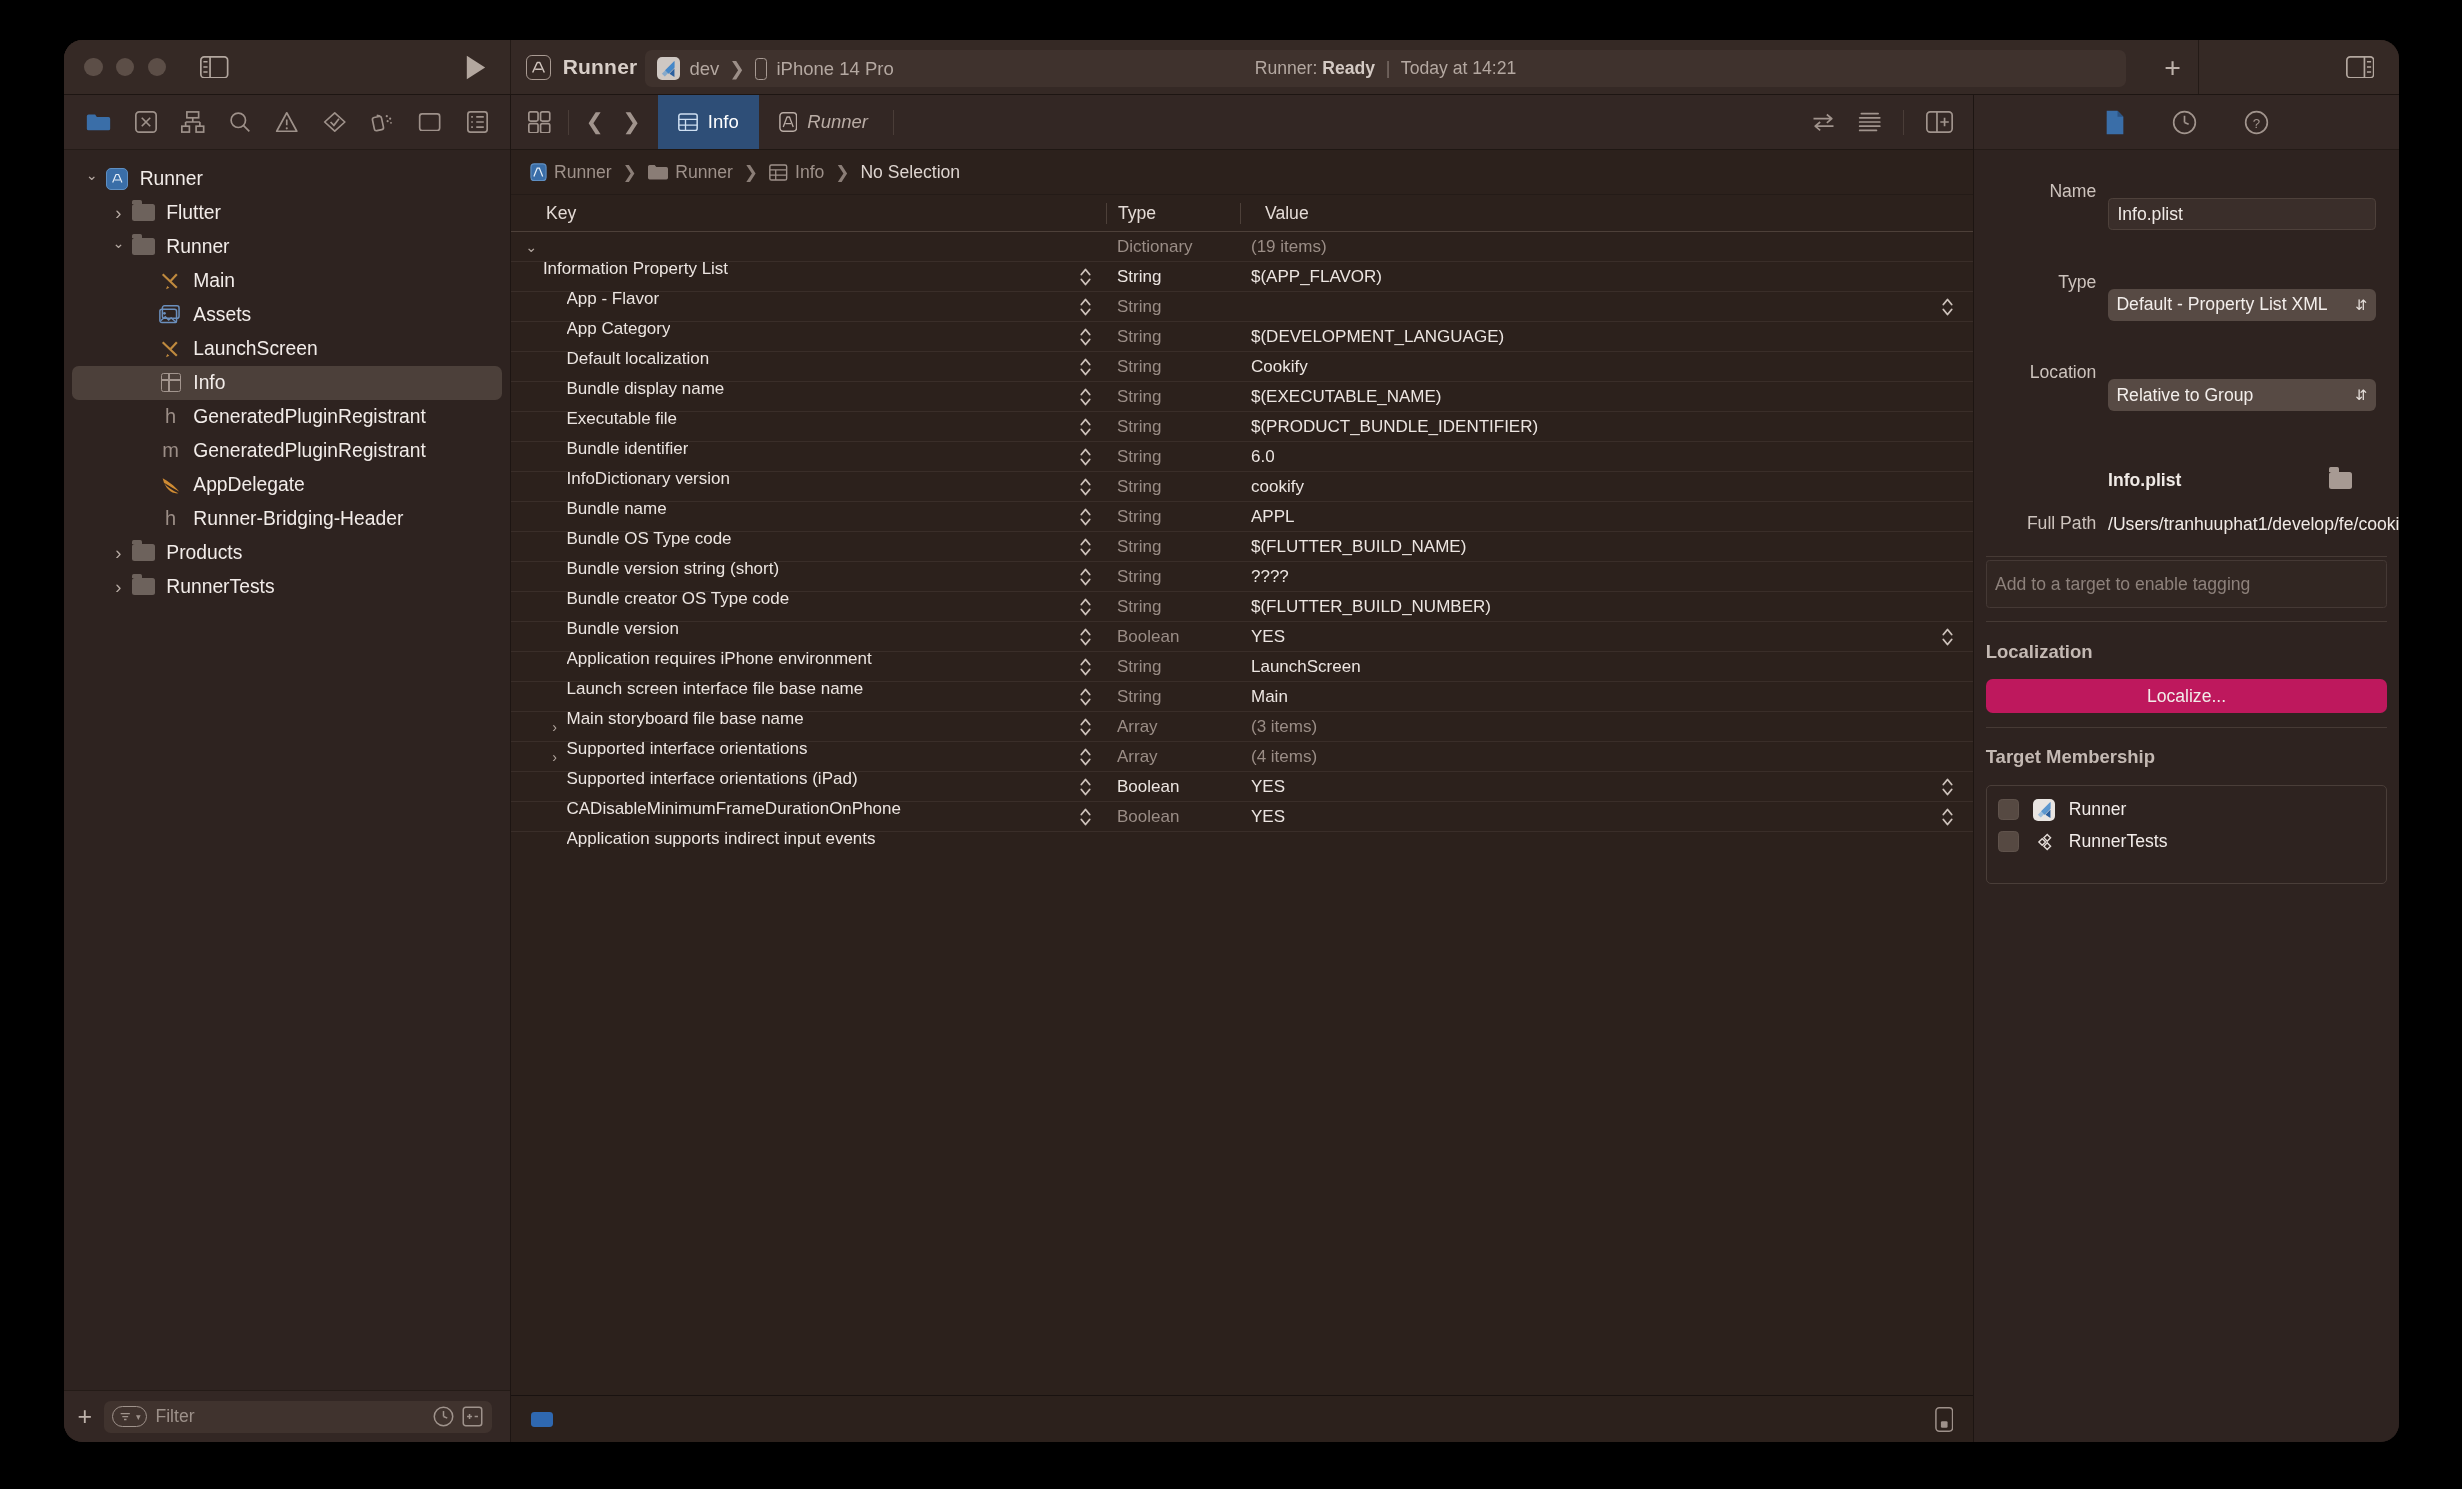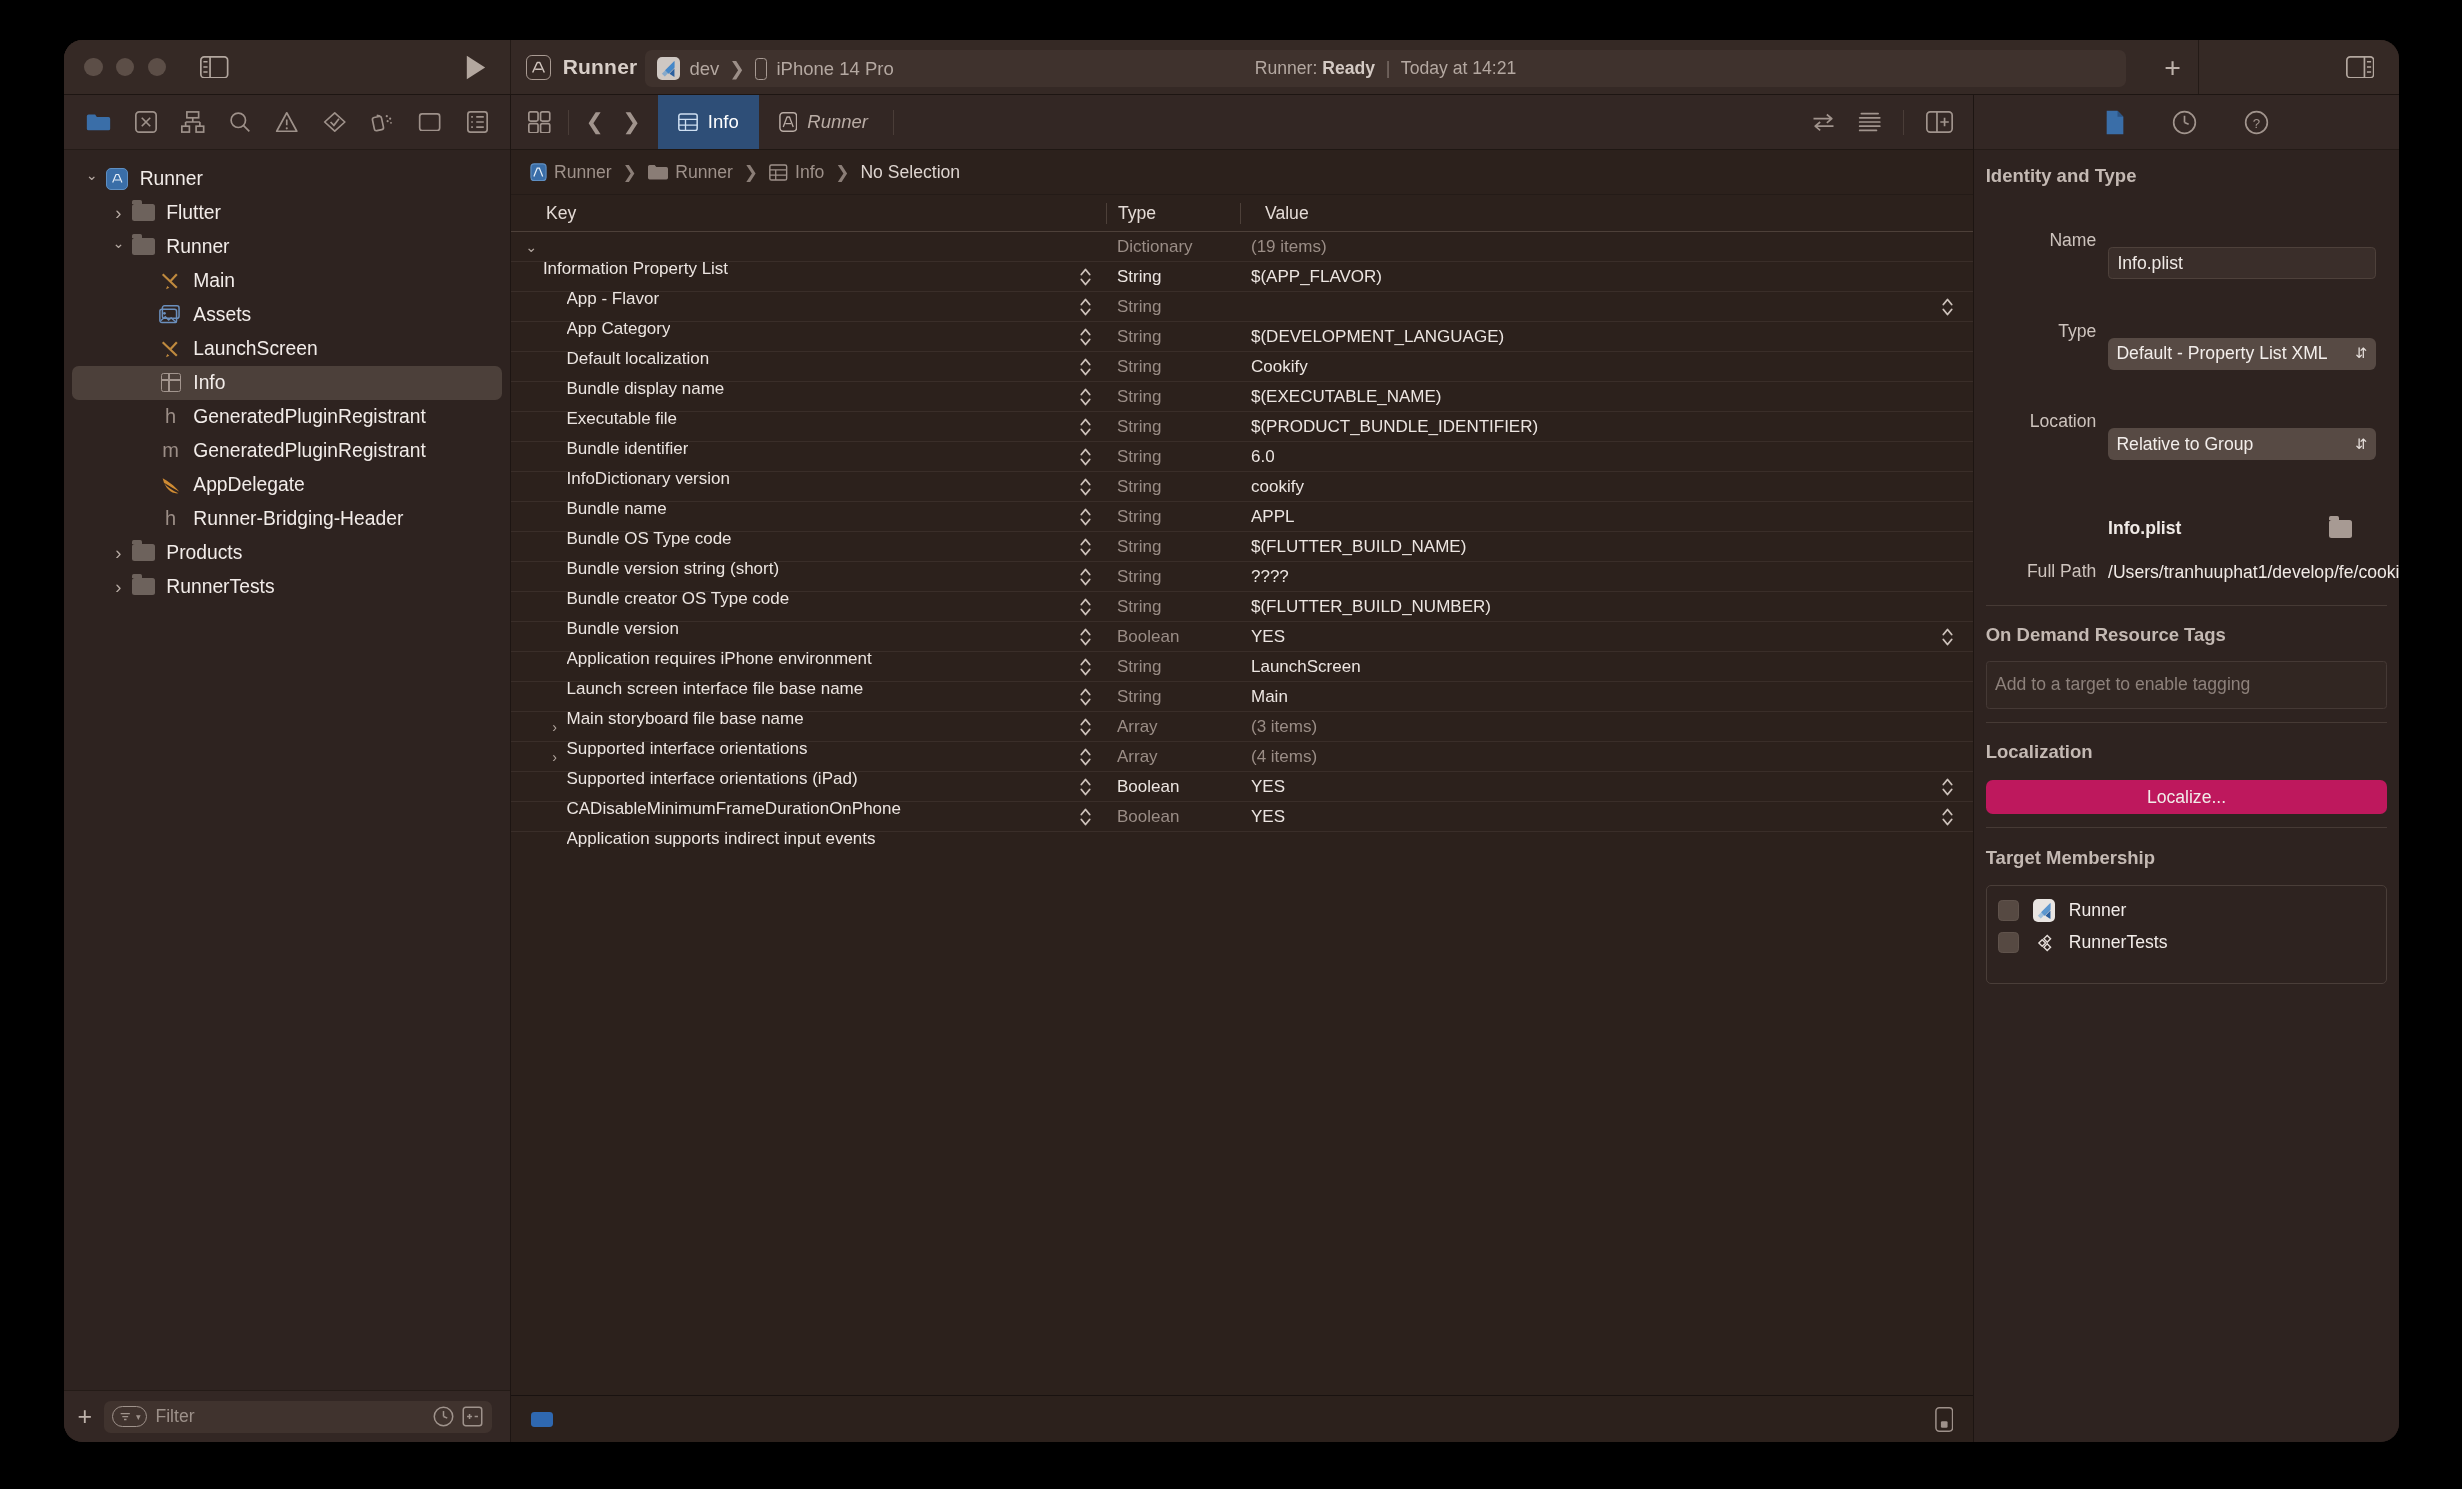--- a/index.html
+++ b/index.html
@@ -1181,7 +1181,6 @@
       </div>
 
       <div class="insp-body">
-        <div class="sect-title">Identity and Type</div>
 
         <div class="frow">
           <div class="flabel">Name</div>

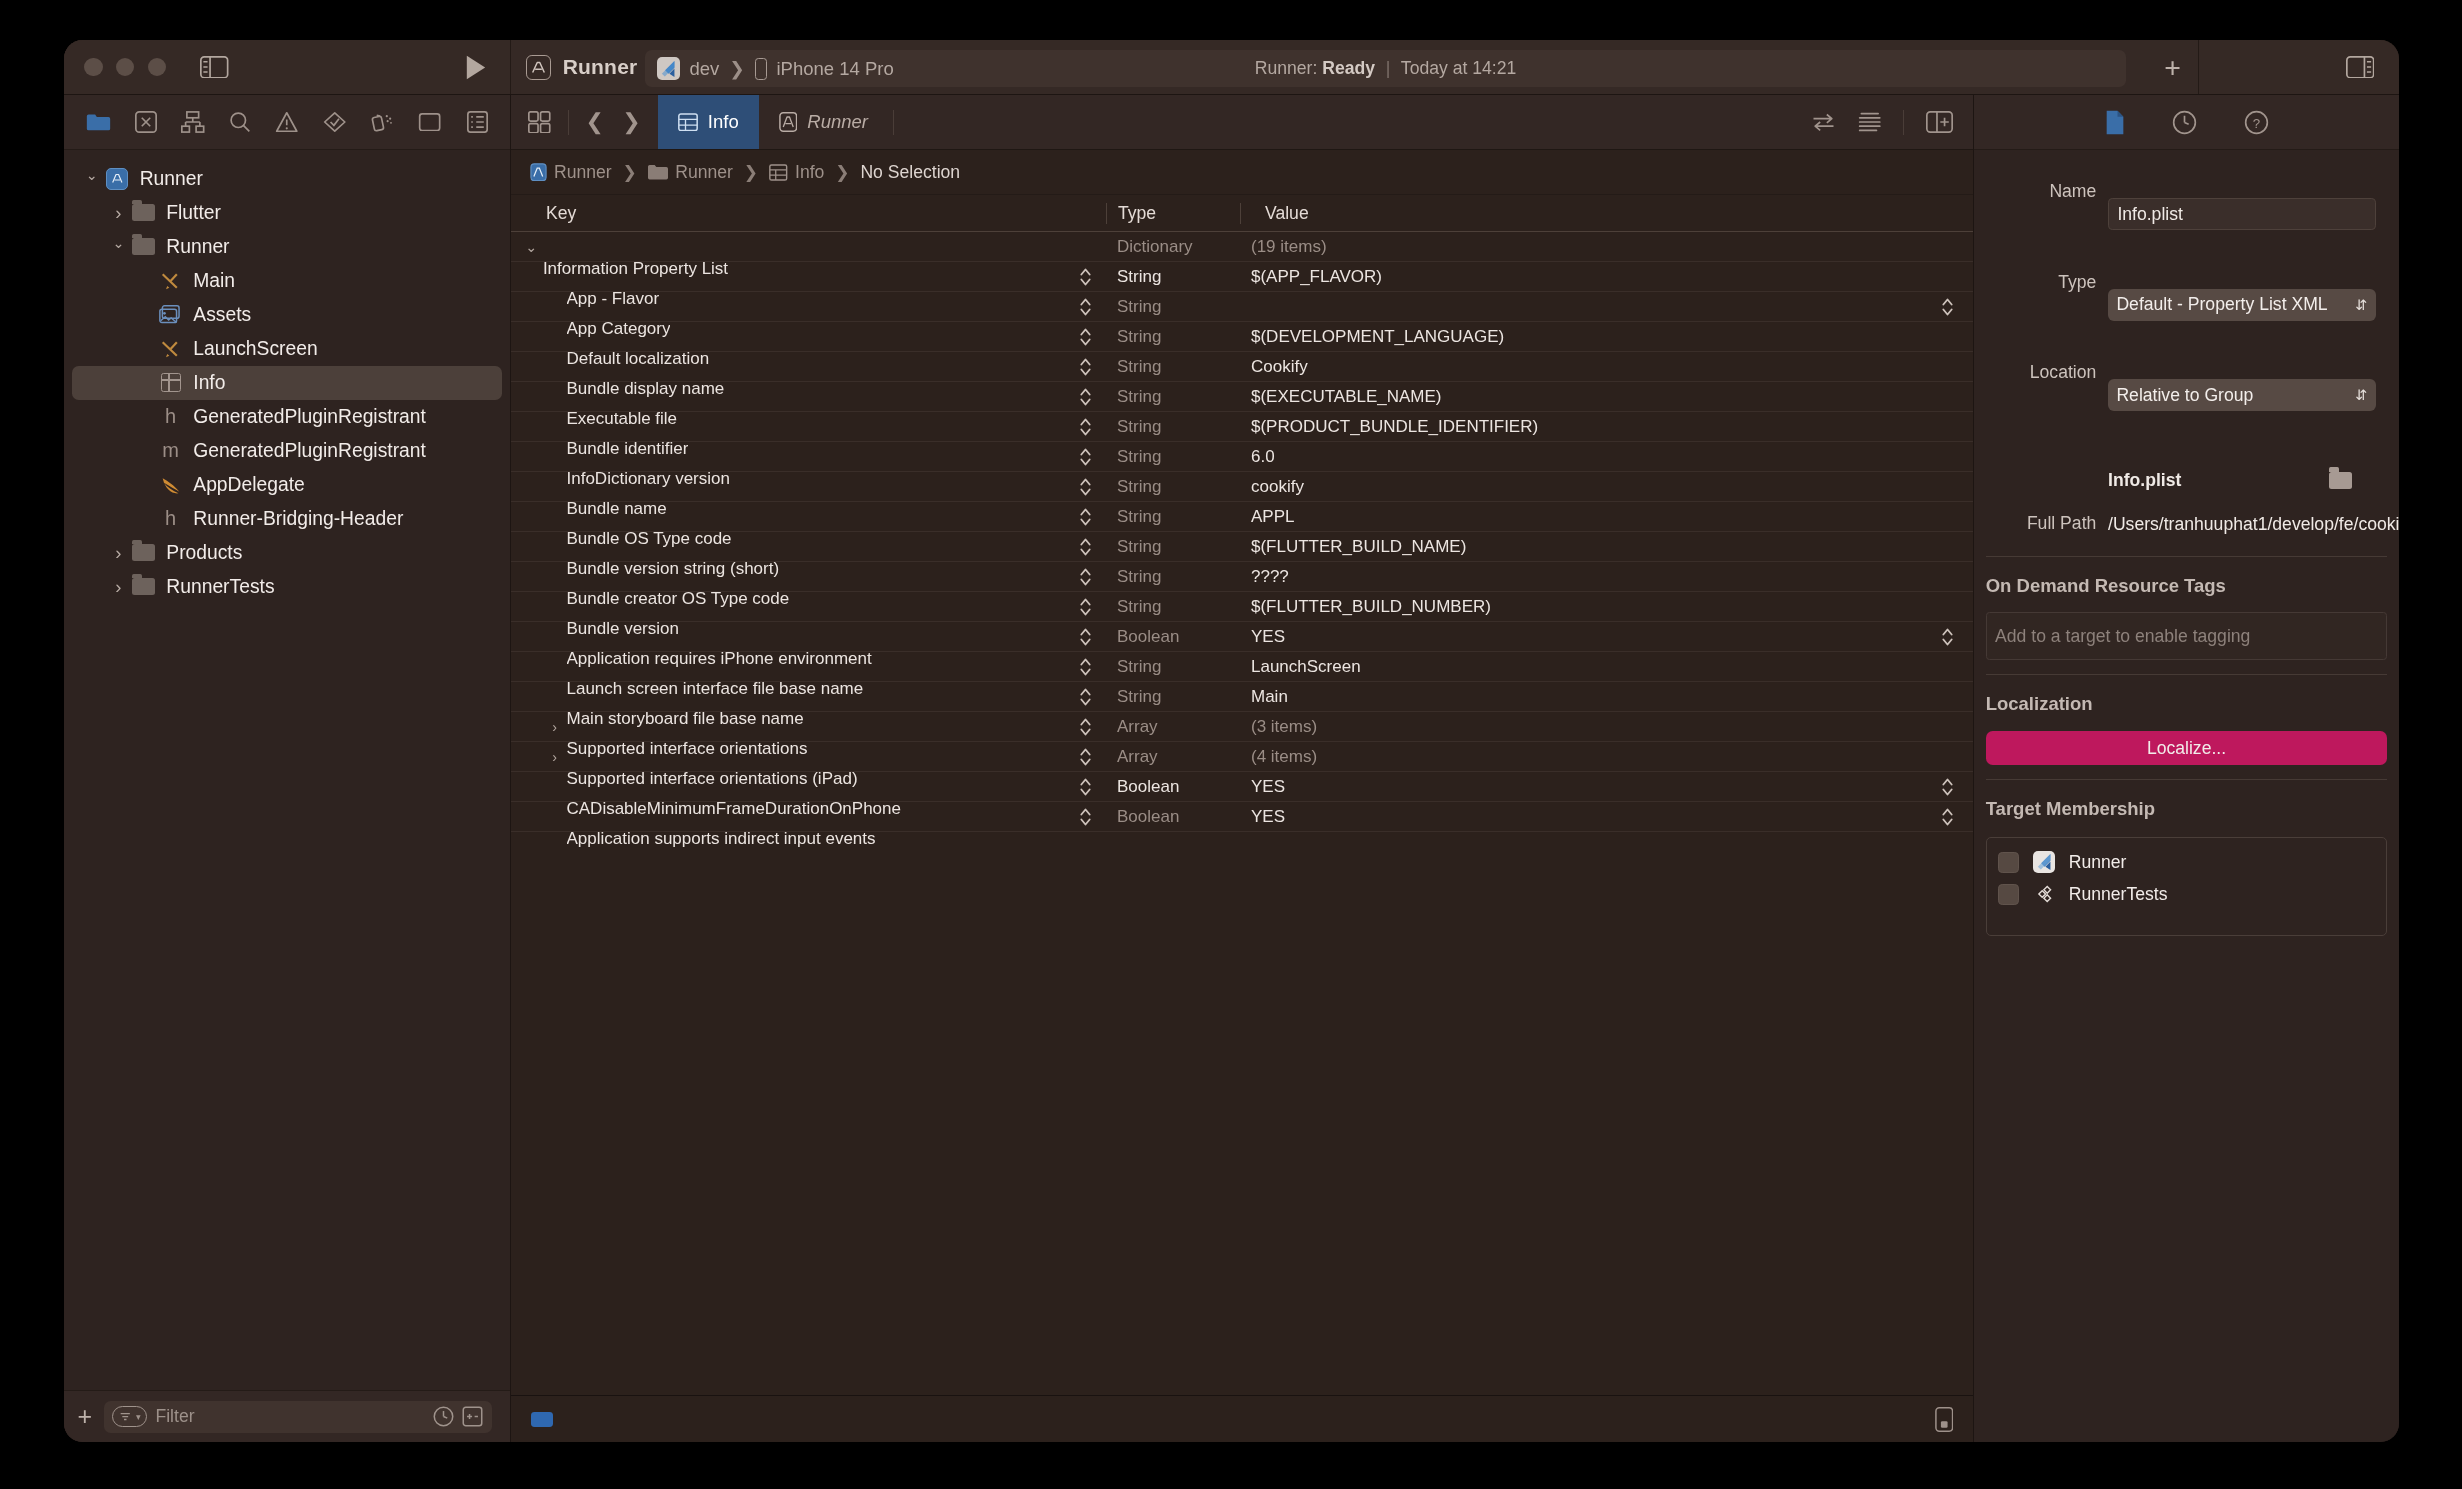--- a/index.html
+++ b/index.html
@@ -1225,7 +1225,6 @@
 
         <div class="divider"></div>
 
-        <div class="sect-title">On Demand Resource Tags</div>
         <div class="odr-field">Add to a target to enable tagging</div>
 
         <div class="divider"></div>

